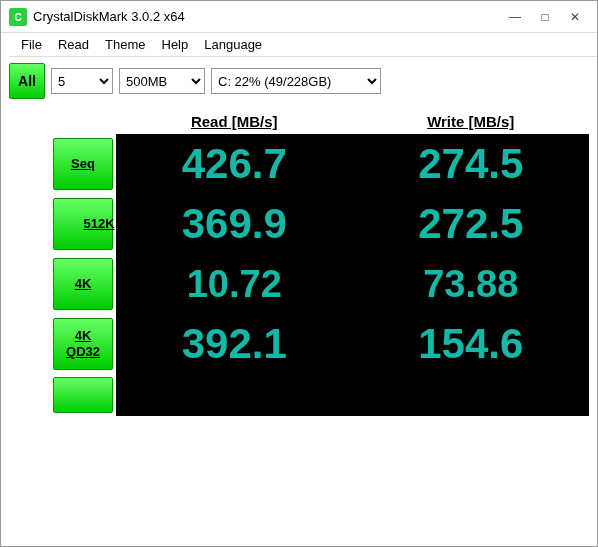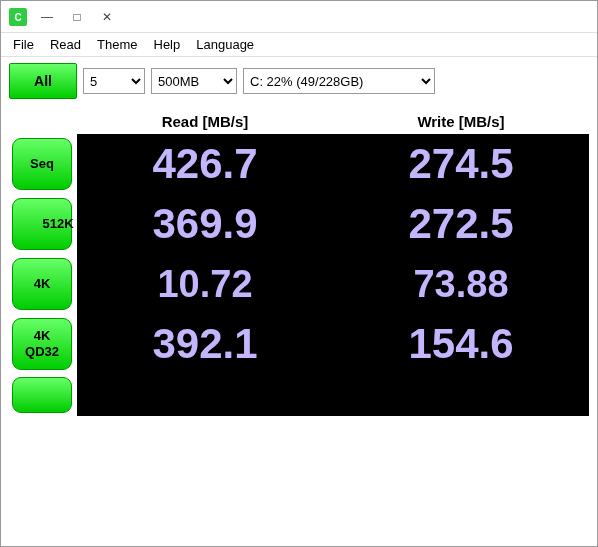--- a/index.html
+++ b/index.html
@@ -208,6 +208,7 @@
       <rect width="18" height="18" fill="#2ecc40" rx="2"></rect>
       <text x="9" y="13" text-anchor="middle" font-size="10" font-weight="bold" fill="white">C</text>
     </svg>
+    <span class="title-bar-title">CrystalDiskMark 3.0.2 x64</span>
     <div class="title-bar-controls">
       <button class="title-bar-btn">—</button>
       <button class="title-bar-btn">□</button>

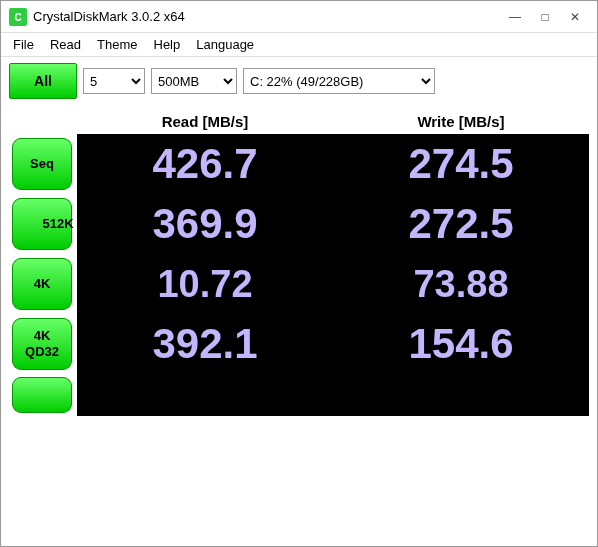--- a/index.html
+++ b/index.html
@@ -70,6 +70,7 @@
       padding: 0 4px;
       background: #ffffff;
       border-bottom: 1px solid #e0e0e0;
+      margin-left: 8px;
     }
 
     .menu-item {

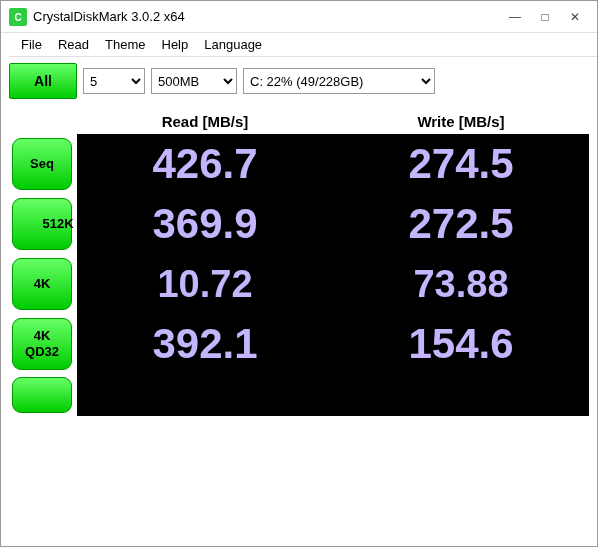--- a/index.html
+++ b/index.html
@@ -95,7 +95,7 @@
       color: #000;
       font-size: 14px;
       font-weight: bold;
-      width: 68px;
+      width: 36px;
       height: 36px;
       cursor: pointer;
       border-radius: 2px;

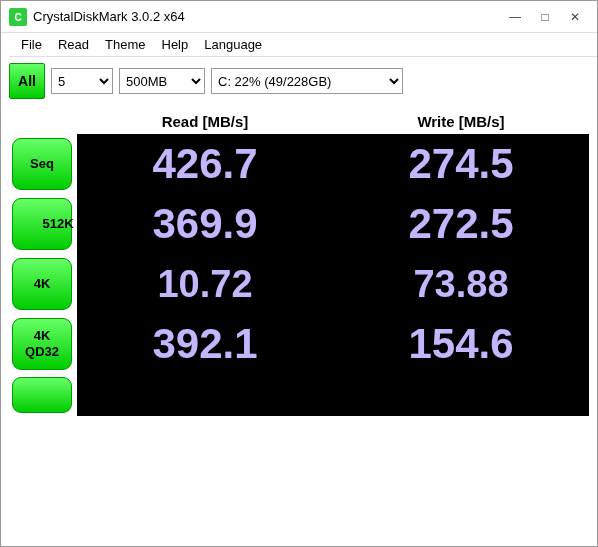--- a/index.html
+++ b/index.html
@@ -119,7 +119,7 @@
     }
 
     .dropdown-large {
-      width: 192px;
+      width: 170px;
     }
 
     

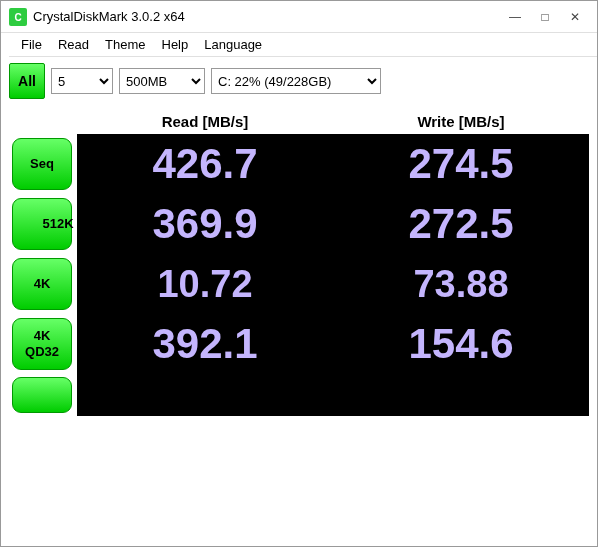--- a/index.html
+++ b/index.html
@@ -127,6 +127,7 @@
       flex: 1;
       padding: 4px 8px 8px 8px;
       background: #ffffff;
+      text-decoration: underline;
     }
 
     

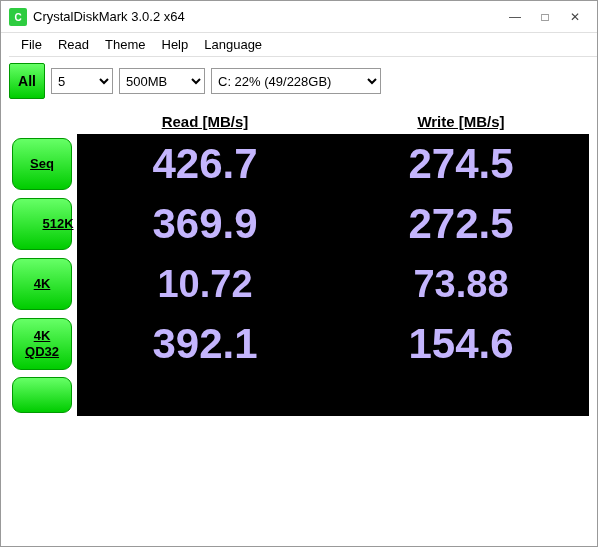--- a/index.html
+++ b/index.html
@@ -162,12 +162,13 @@
       width: 60px;
       height: 52px;
       cursor: pointer;
-      border-radius: 9px;
+      border-radius: 2px;
       display: flex;
       align-items: center;
       justify-content: center;
       text-align: center;
       line-height: 1.2;
+      margin-left: 41px;
     }
 
     .value-cell {

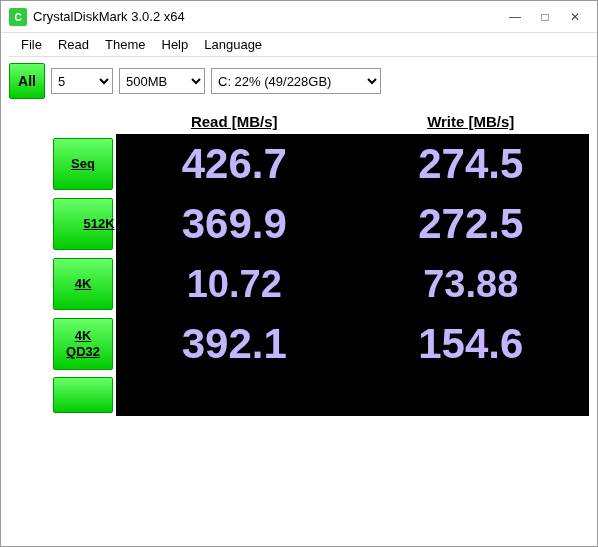--- a/index.html
+++ b/index.html
@@ -182,7 +182,7 @@
     .value-text {
       font-size: 42px;
       font-weight: bold;
-      color: #c4b5fd;
+      color: #14b8a6;
       font-family: Arial, sans-serif;
       line-height: 1;
     }

